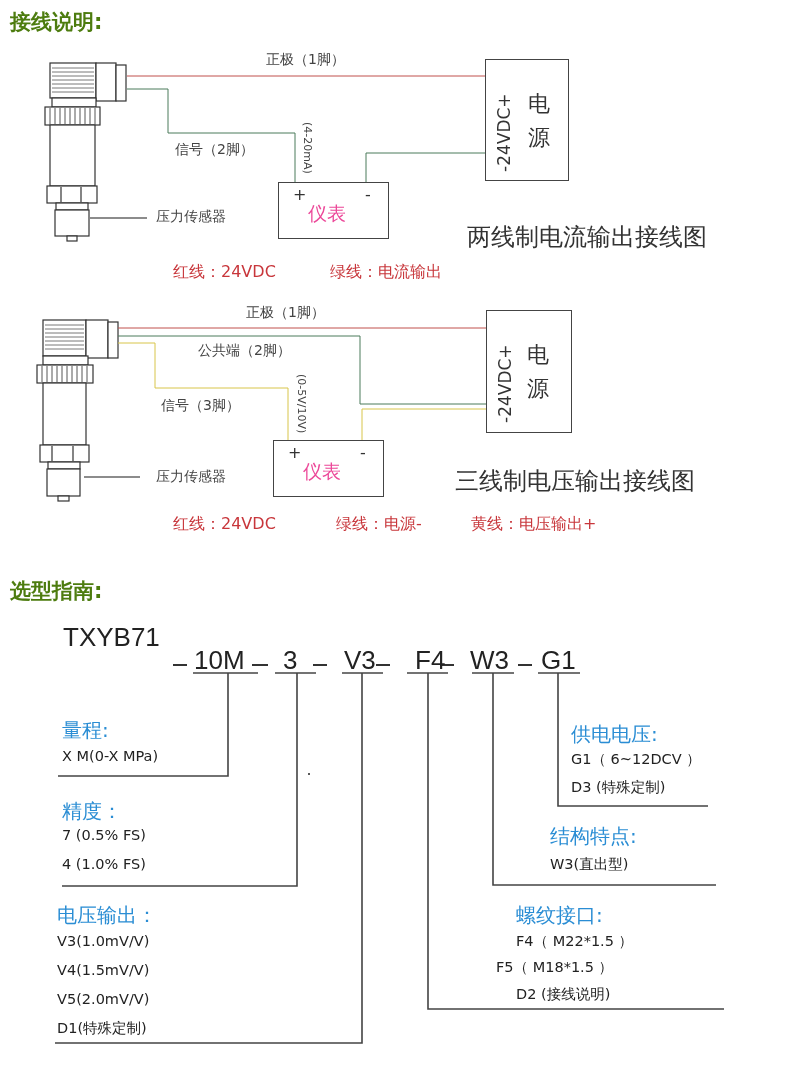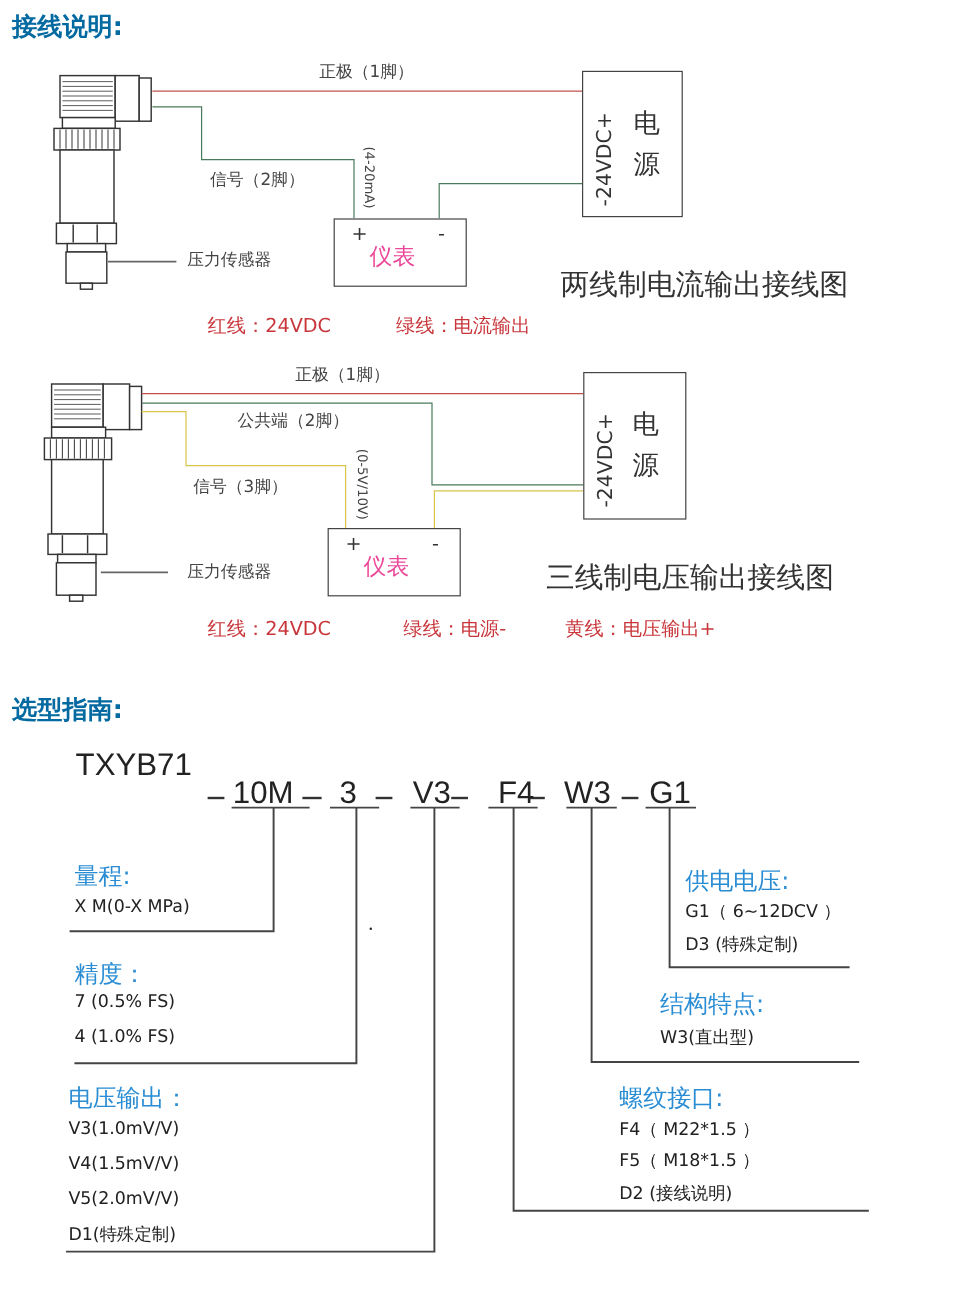--- a/index.html
+++ b/index.html
@@ -6,7 +6,7 @@
   body { width:800px; height:1075px; position:relative; overflow:hidden;
          font-family:"DejaVu Sans", sans-serif; color:#333; }
   .abs { position:absolute; white-space:nowrap; }
-  .h1 { font-weight:bold; font-size:21px; color:#0369a1; }
+  .h1 { font-weight:bold; font-size:21px; color:#4d7c0f; }
   .lbl { font-size:14px; color:#444; }
   .red { font-size:16px; color:#c8363b; }
   .caption { font-size:24px; color:#333; }

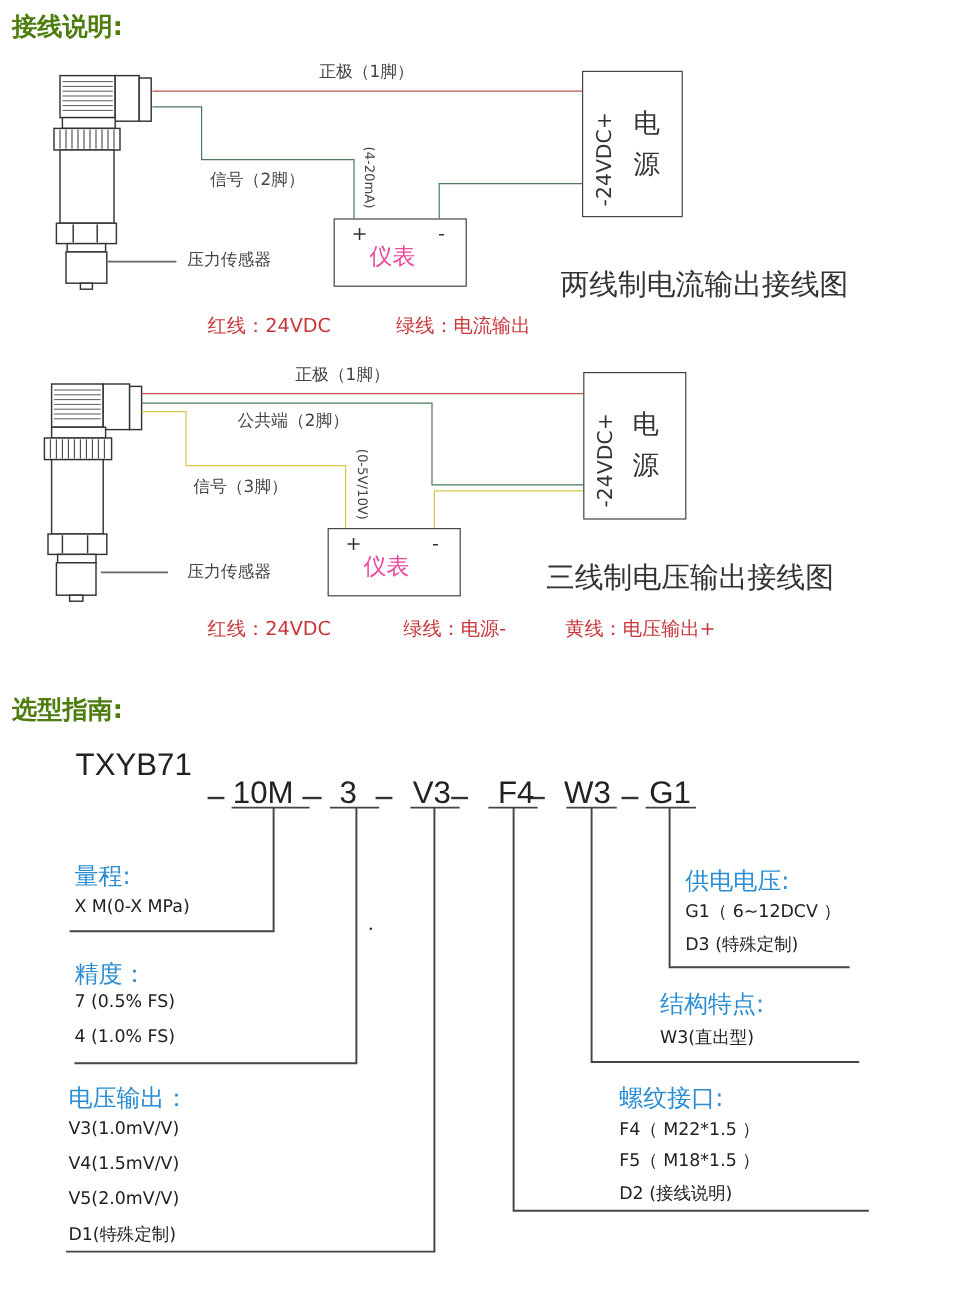--- a/index.html
+++ b/index.html
@@ -217,7 +217,7 @@
 
 <div class="abs blue" style="left:516px;top:902px;">螺纹接口:</div>
 <div class="abs opt" style="left:516px;top:932px;">F4（ M22*1.5 ）</div>
-<div class="abs opt" style="left:516px;top:958px;">F5（ M18*1.5 ）</div>
+<div class="abs opt" style="left:496px;top:958px;">F5（ M18*1.5 ）</div>
 <div class="abs opt" style="left:516px;top:985px;">D2 (接线说明)</div>
 
 </body></html>

